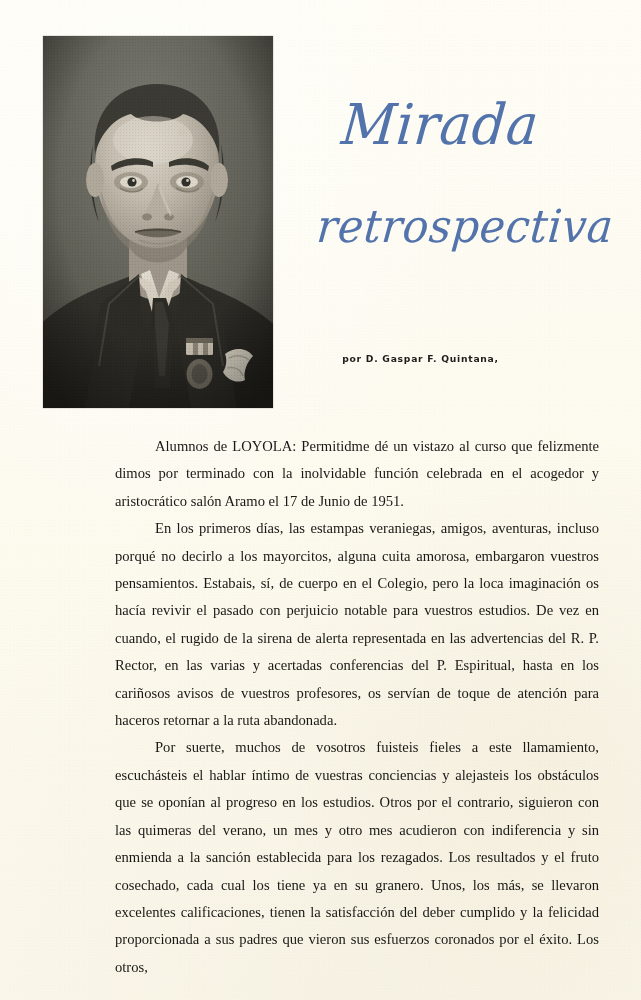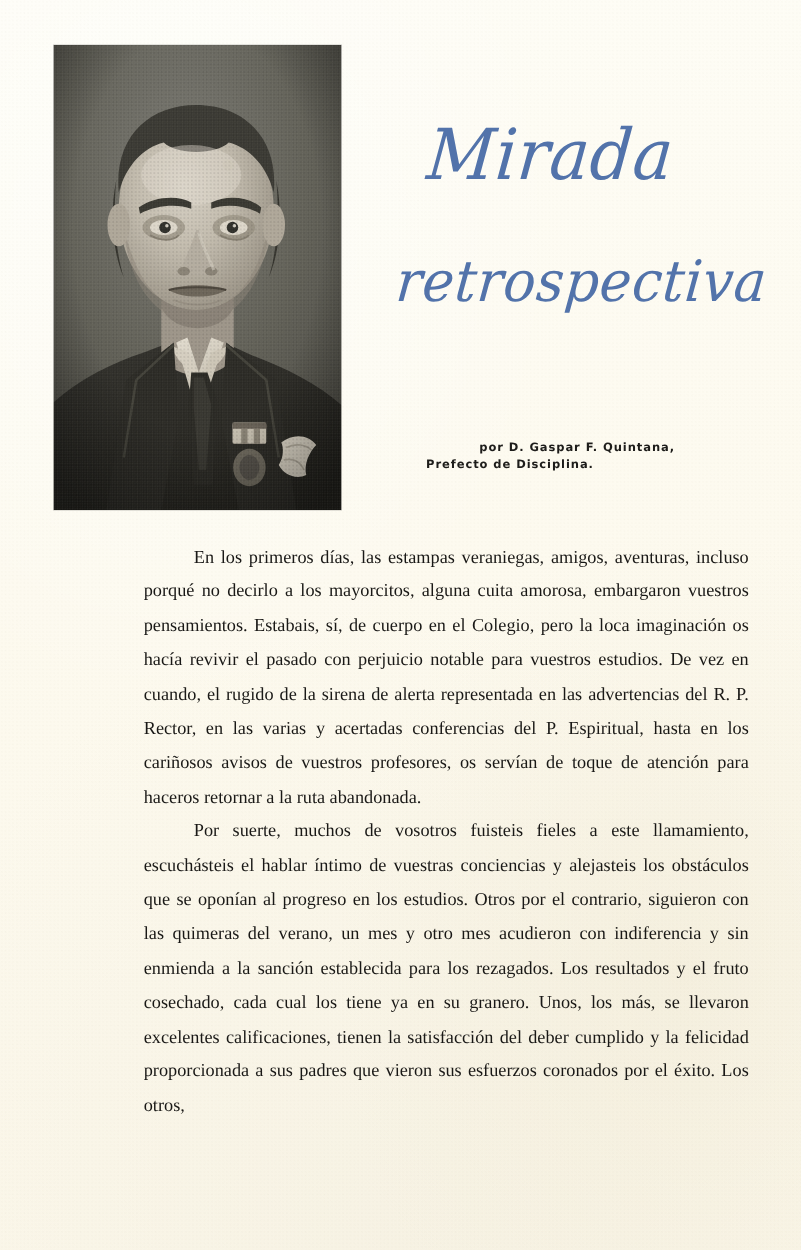--- a/index.html
+++ b/index.html
@@ -103,7 +103,7 @@
     color: #1d1c1a;
     line-height: 1.38;
   }
-  .byline .l1 { display: block; text-align: right; padding-left: 1px; }
+  .byline .l1 { display: block; text-align: center; padding-left: 1px; }
   .byline .l2 { display: block; text-align: center; padding-right: 24px; }
 
   

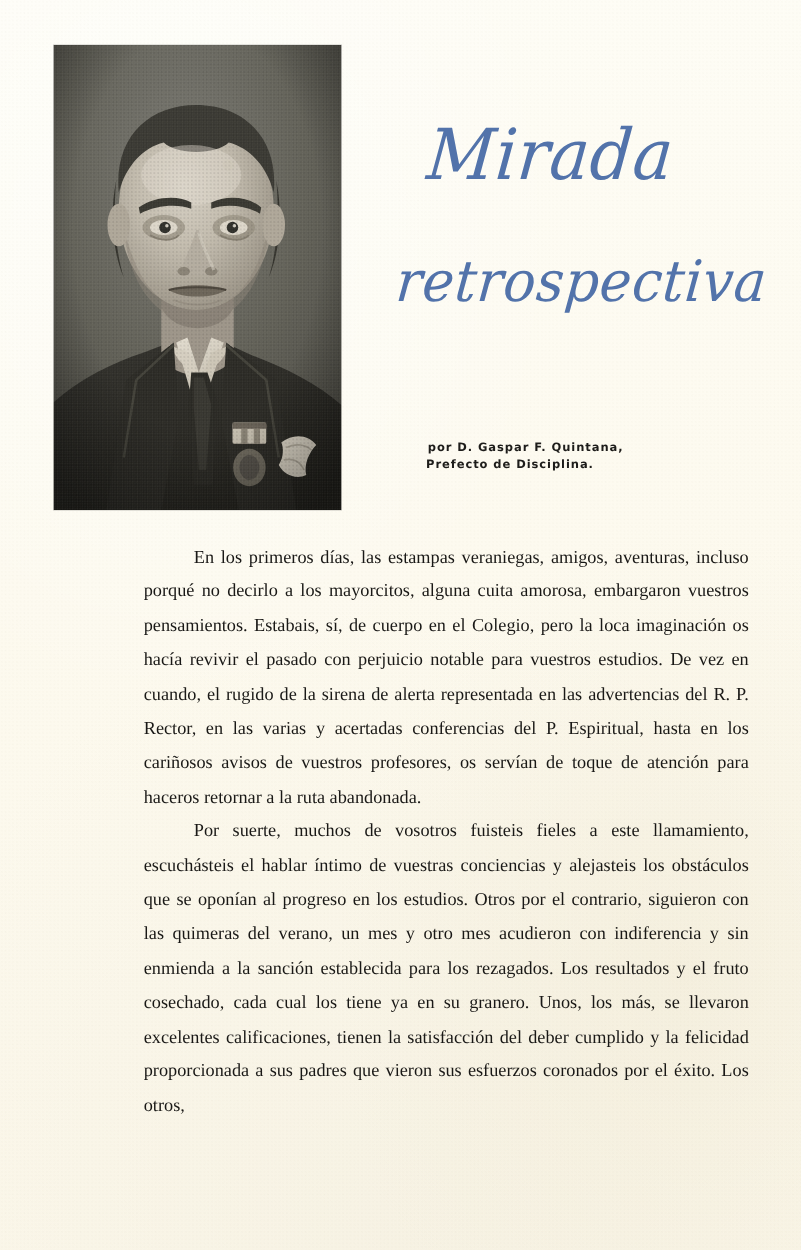--- a/index.html
+++ b/index.html
@@ -242,7 +242,6 @@
 
 <div class="byline">
   <span class="l1">por D. Gaspar F. Quintana,</span>
-  <span class="l2">Prefecto de Disciplina.</span>
 </div>
 
 <div class="body-text">

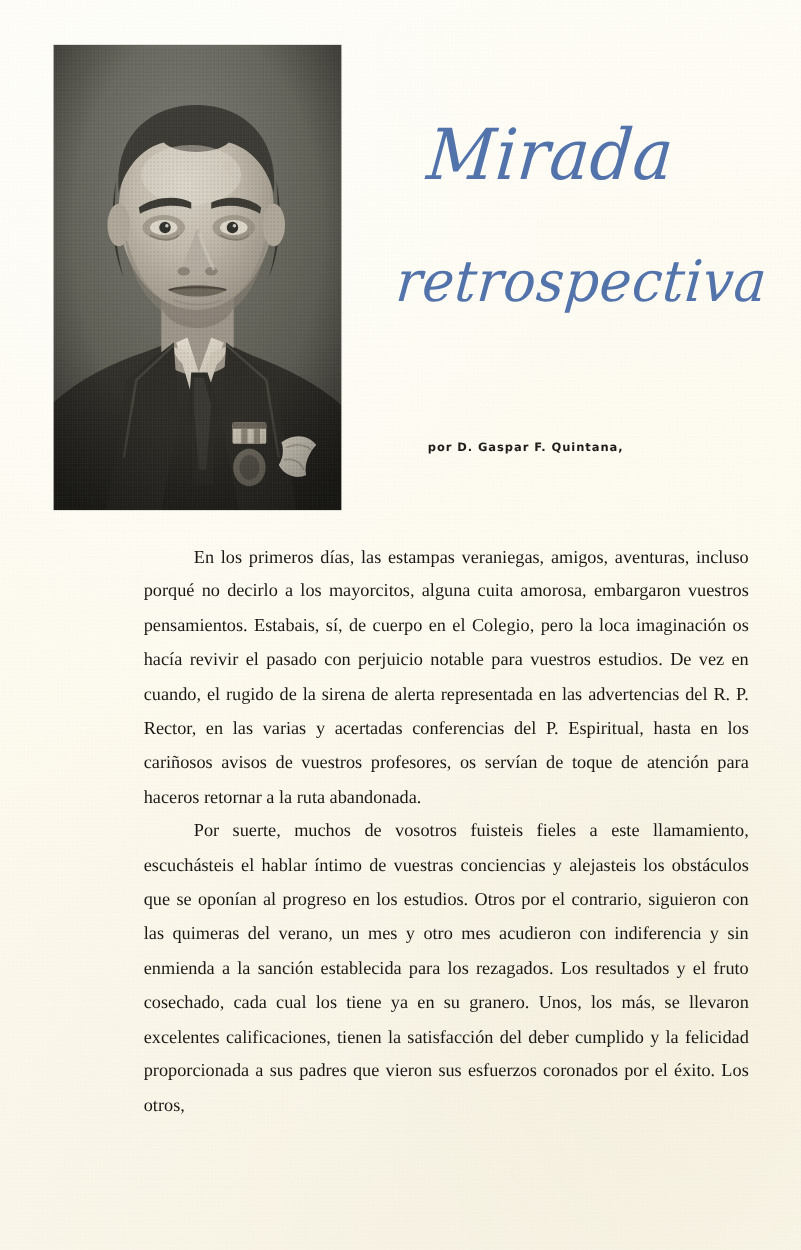--- a/index.html
+++ b/index.html
@@ -245,6 +245,7 @@
 </div>
 
 <div class="body-text">
+  <p>Alumnos de LOYOLA: Permitidme dé un vistazo al curso que felizmente dimos por terminado con la inolvidable función celebrada en el acogedor y aristocrático salón Aramo el 17 de Junio de 1951.</p>
   <p>En los primeros días, las estampas veraniegas, amigos, aventuras, incluso porqué no decirlo a los mayorcitos, alguna cuita amorosa, embargaron vuestros pensamientos. Estabais, sí, de cuerpo en el Colegio, pero la loca imaginación os hacía revivir el pasado con perjuicio notable para vuestros estudios. De vez en cuando, el rugido de la sirena de alerta representada en las advertencias del R. P. Rector, en las varias y acertadas conferencias del P. Espiritual, hasta en los cariñosos avisos de vuestros profesores, os servían de toque de atención para haceros retornar a la ruta abandonada.</p>
   <p class="tail">Por suerte, muchos de vosotros fuisteis fieles a este llamamiento, escuchásteis el hablar íntimo de vuestras conciencias y alejasteis los obstáculos que se oponían al progreso en los estudios. Otros por el contrario, siguieron con las quimeras del verano, un mes y otro mes acudieron con indiferencia y sin enmienda a la sanción establecida para los rezagados. Los resultados y el fruto cosechado, cada cual los tiene ya en su granero. Unos, los más, se llevaron excelentes calificaciones, tienen la satisfacción del deber cumplido y la felicidad proporcionada a sus padres que vieron sus esfuerzos coronados por el éxito. Los otros,</p>
 </div>

